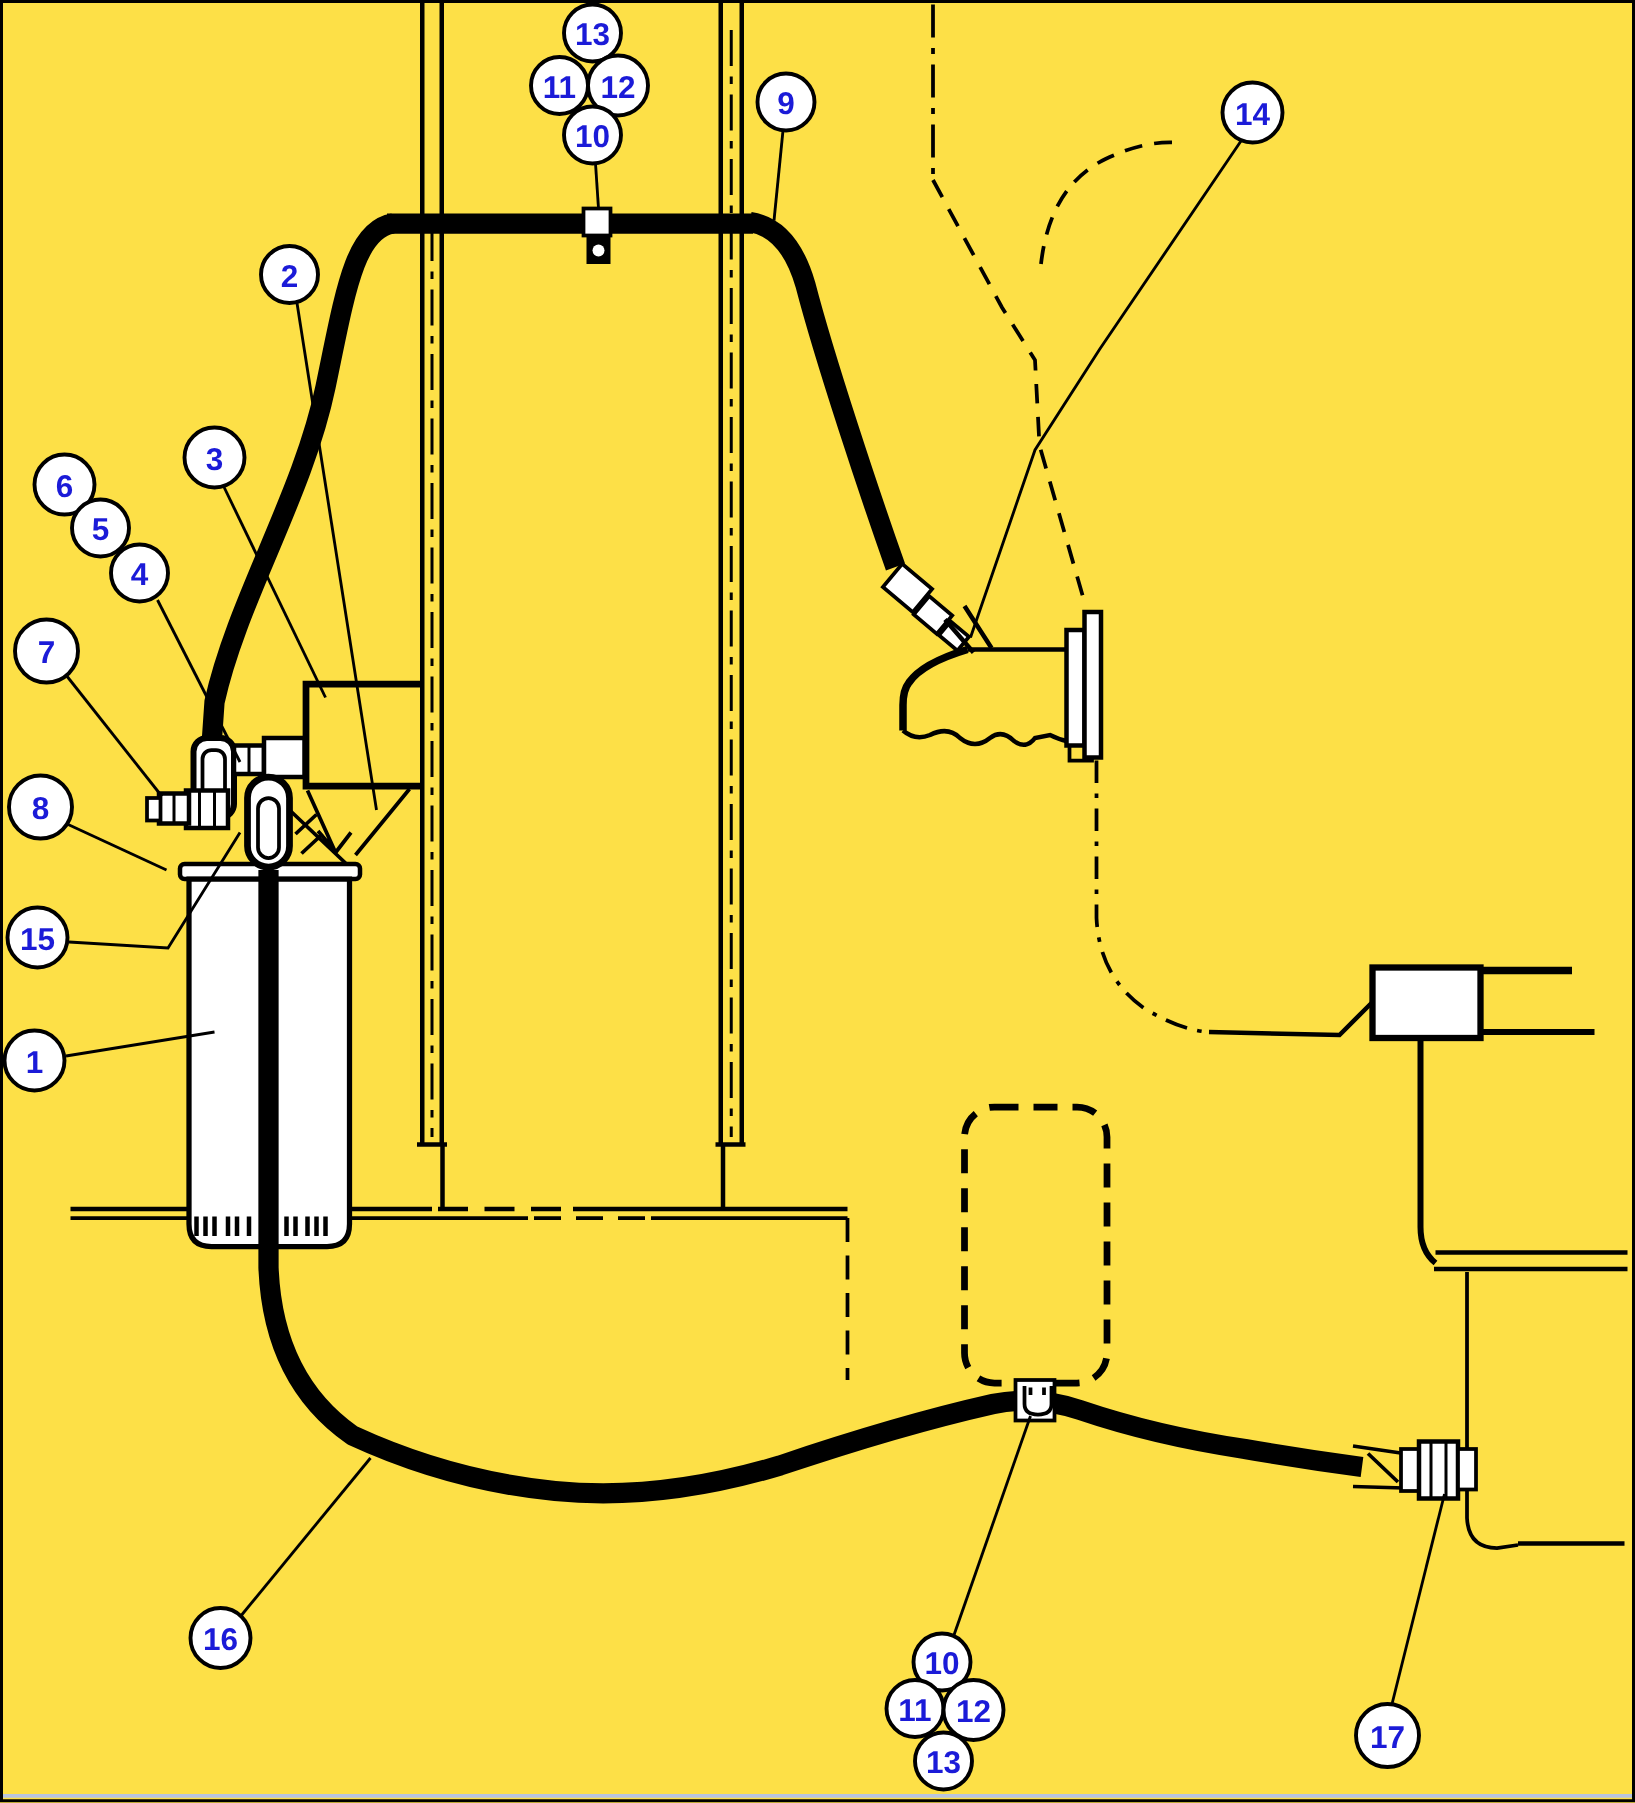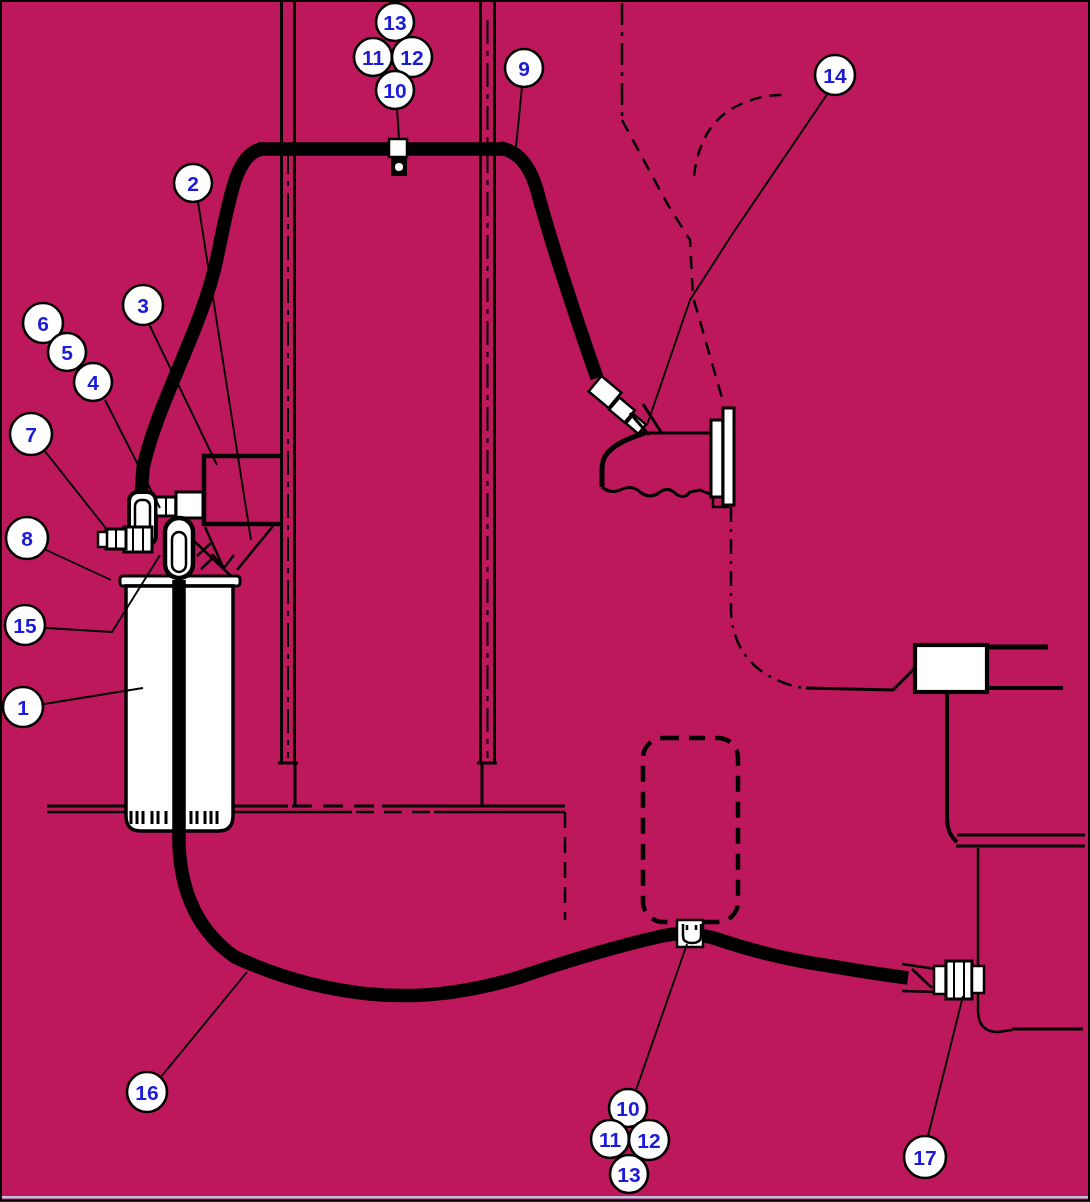--- a/index.html
+++ b/index.html
@@ -3,7 +3,7 @@
 <meta charset="utf-8">
 <style>
   html,body{margin:0;padding:0;background:#fff;}
-  .stage{position:relative;width:1090px;height:1202px;background:#be185d;overflow:hidden;
+  .stage{position:relative;width:1090px;height:1202px;background:#fde047;overflow:hidden;
          font-family:"Liberation Sans",sans-serif;}
   svg{display:block;width:1090px;height:1202px;}
   .ink{stroke:#000;fill:none;}

